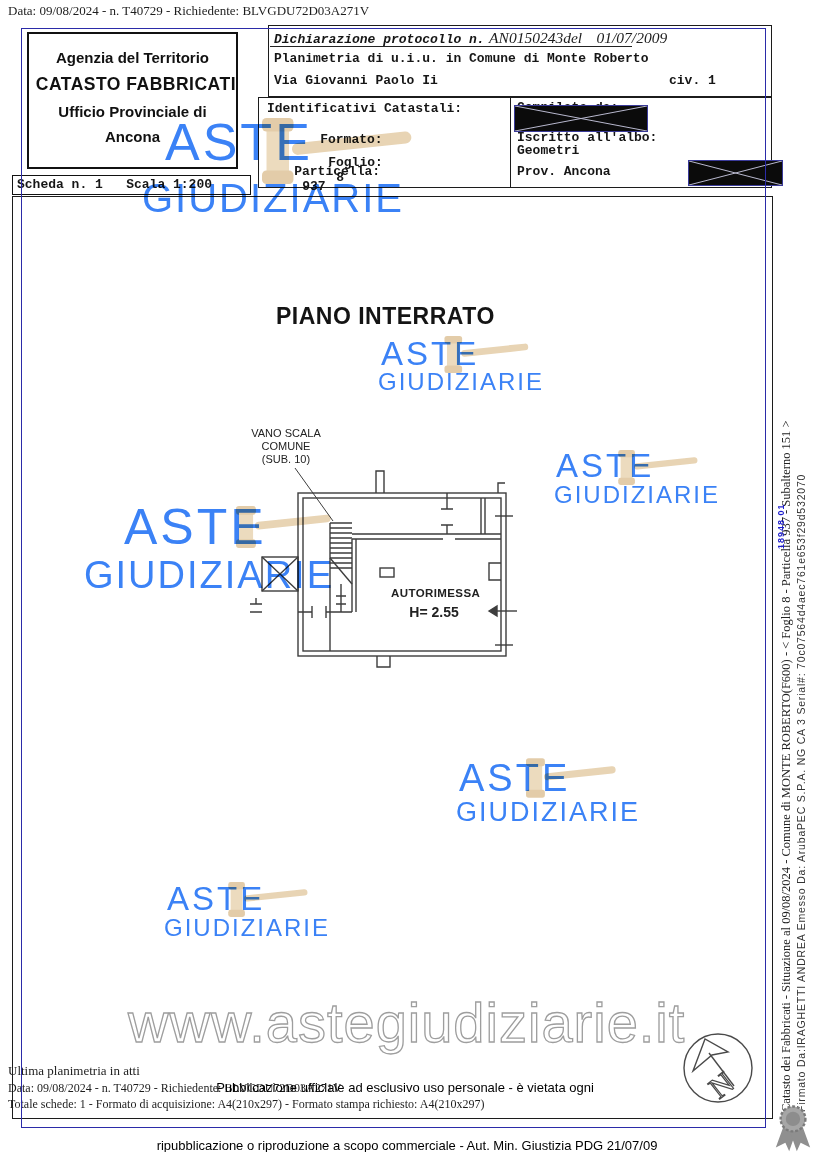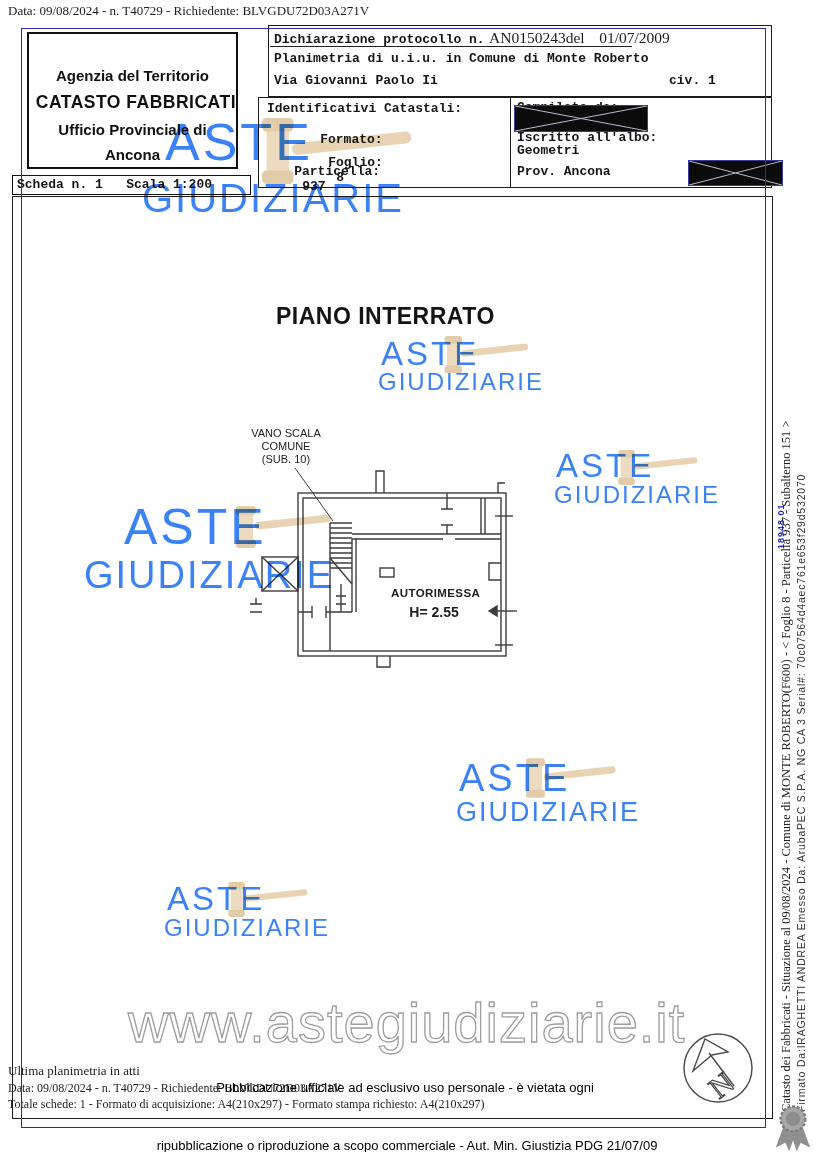--- a/index.html
+++ b/index.html
@@ -69,7 +69,7 @@
 </div>
 
 <div class="abs decl-box">
-  <div class="abs" style="left:5px;top:3px;">
+  <div class="abs" style="left:5px;top:3px;font-style:italic;">
     <span class="mono" style="font-size:13px;">Dichiarazione protocollo n.</span>
     <span class="serif" style="font-size:15.5px;">AN0150243del</span>
     <span class="serif" style="font-size:15.5px;margin-left:10px;">01/07/2009</span>

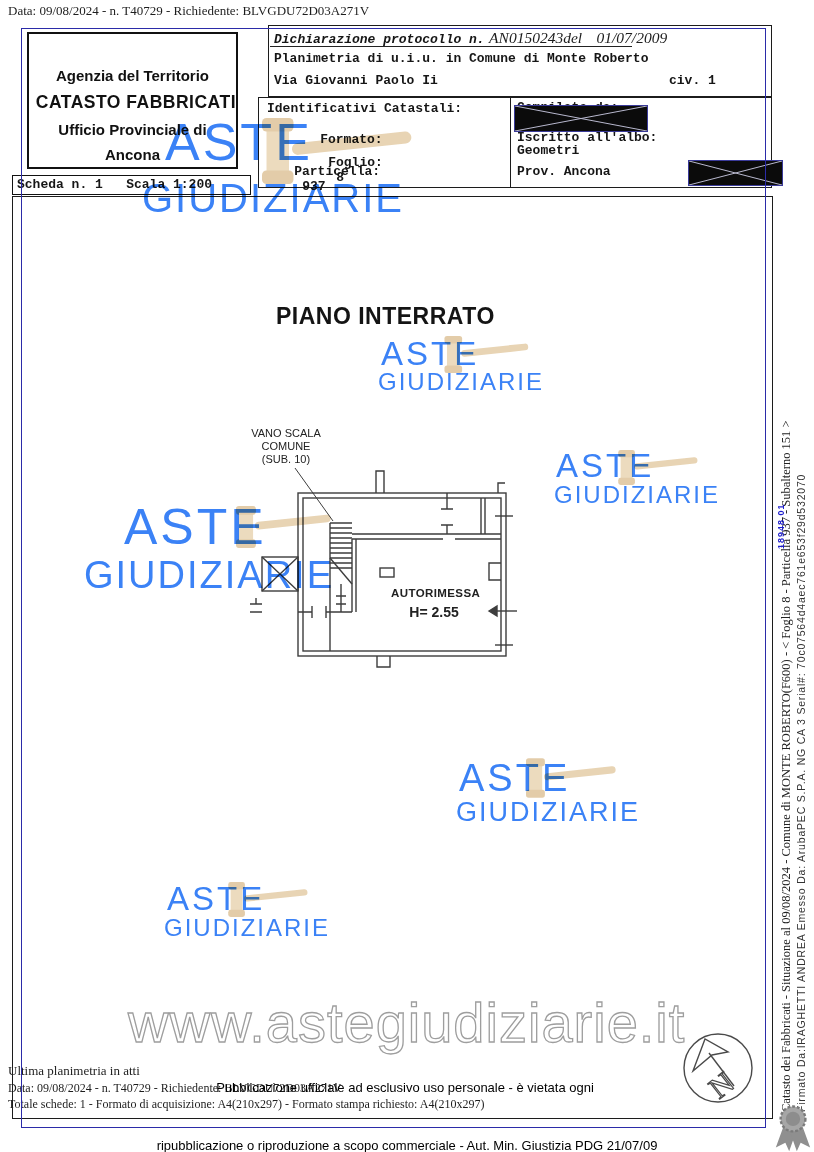--- a/index.html
+++ b/index.html
@@ -13,7 +13,7 @@
   .blue-frame{left:21px;top:28px;width:743px;height:1098px;border:1px solid #2b2ba8;z-index:40;pointer-events:none;}
   .plan-frame{left:12px;top:196px;width:759px;height:921px;border:1px solid #1c1c1c;z-index:4;}
   
-  .agency-box{left:27px;top:32px;width:211px;height:137px;border:2px solid #111;z-index:10;text-align:center;padding-top:33px;box-sizing:border-box;}
+  .agency-box{left:27px;top:32px;width:211px;height:137px;border:2px solid #111;z-index:10;text-align:center;padding-top:15px;box-sizing:border-box;}
   .agency-box div{font-weight:700;color:#111;}
   .scheda-box{left:12px;top:175px;width:227px;height:18px;border:1px solid #111;z-index:10;
       display:flex;justify-content:space-between;padding:0 6px 0 4px;box-sizing:content-box;line-height:18px;}

